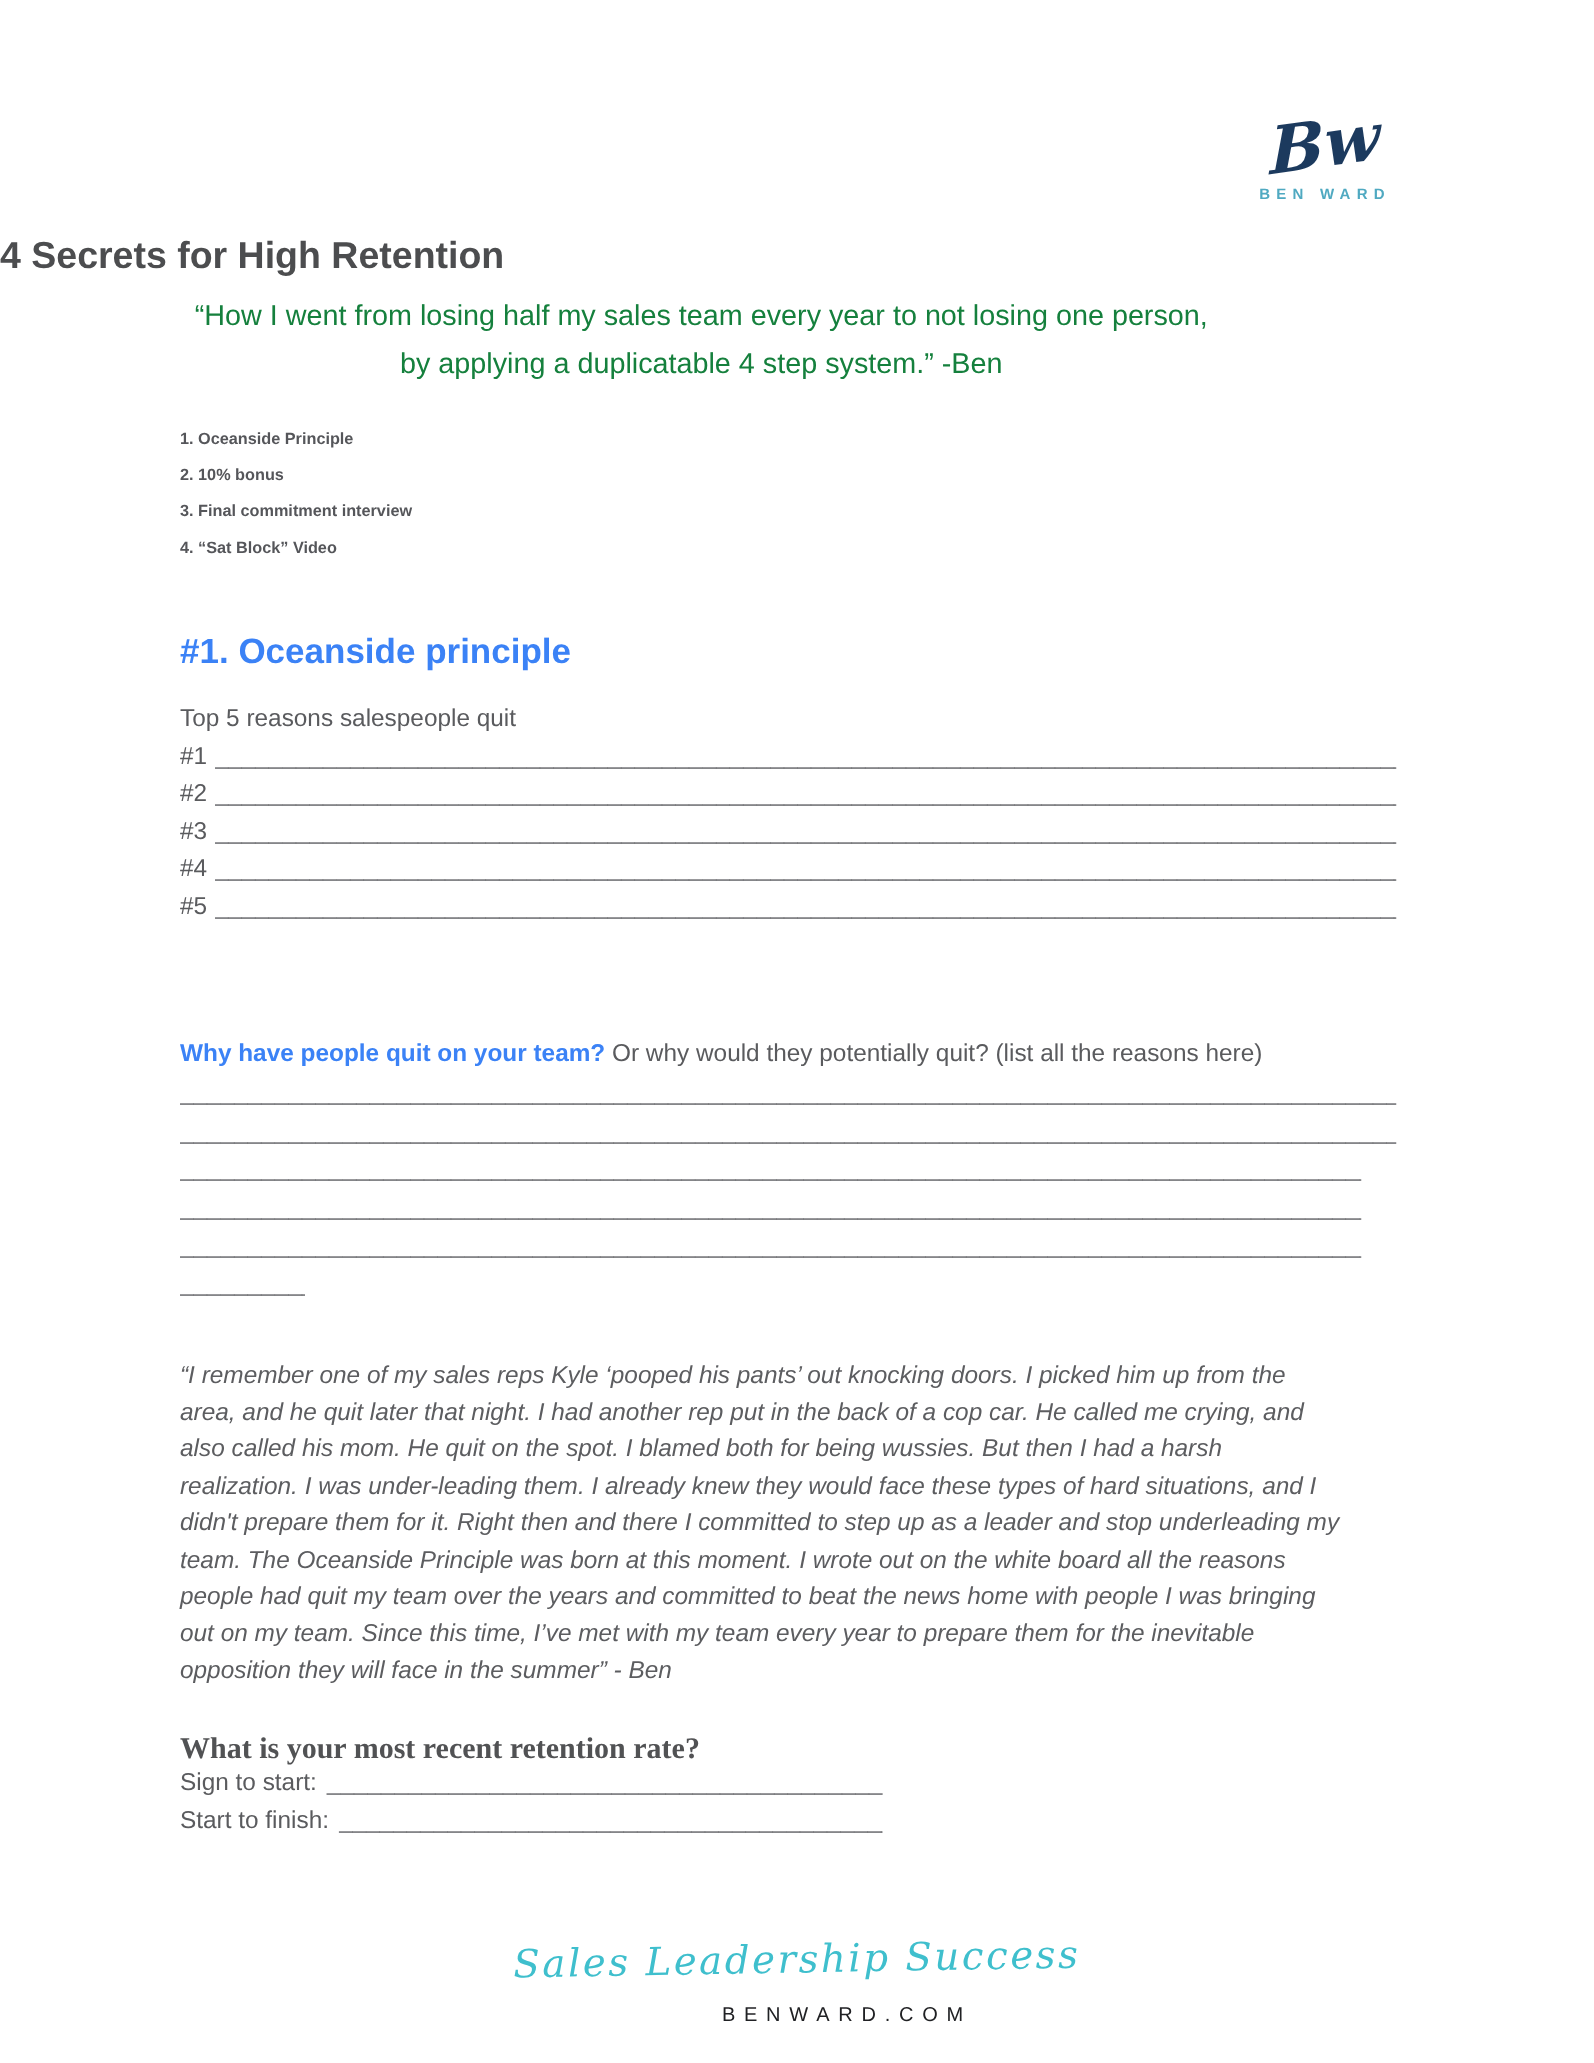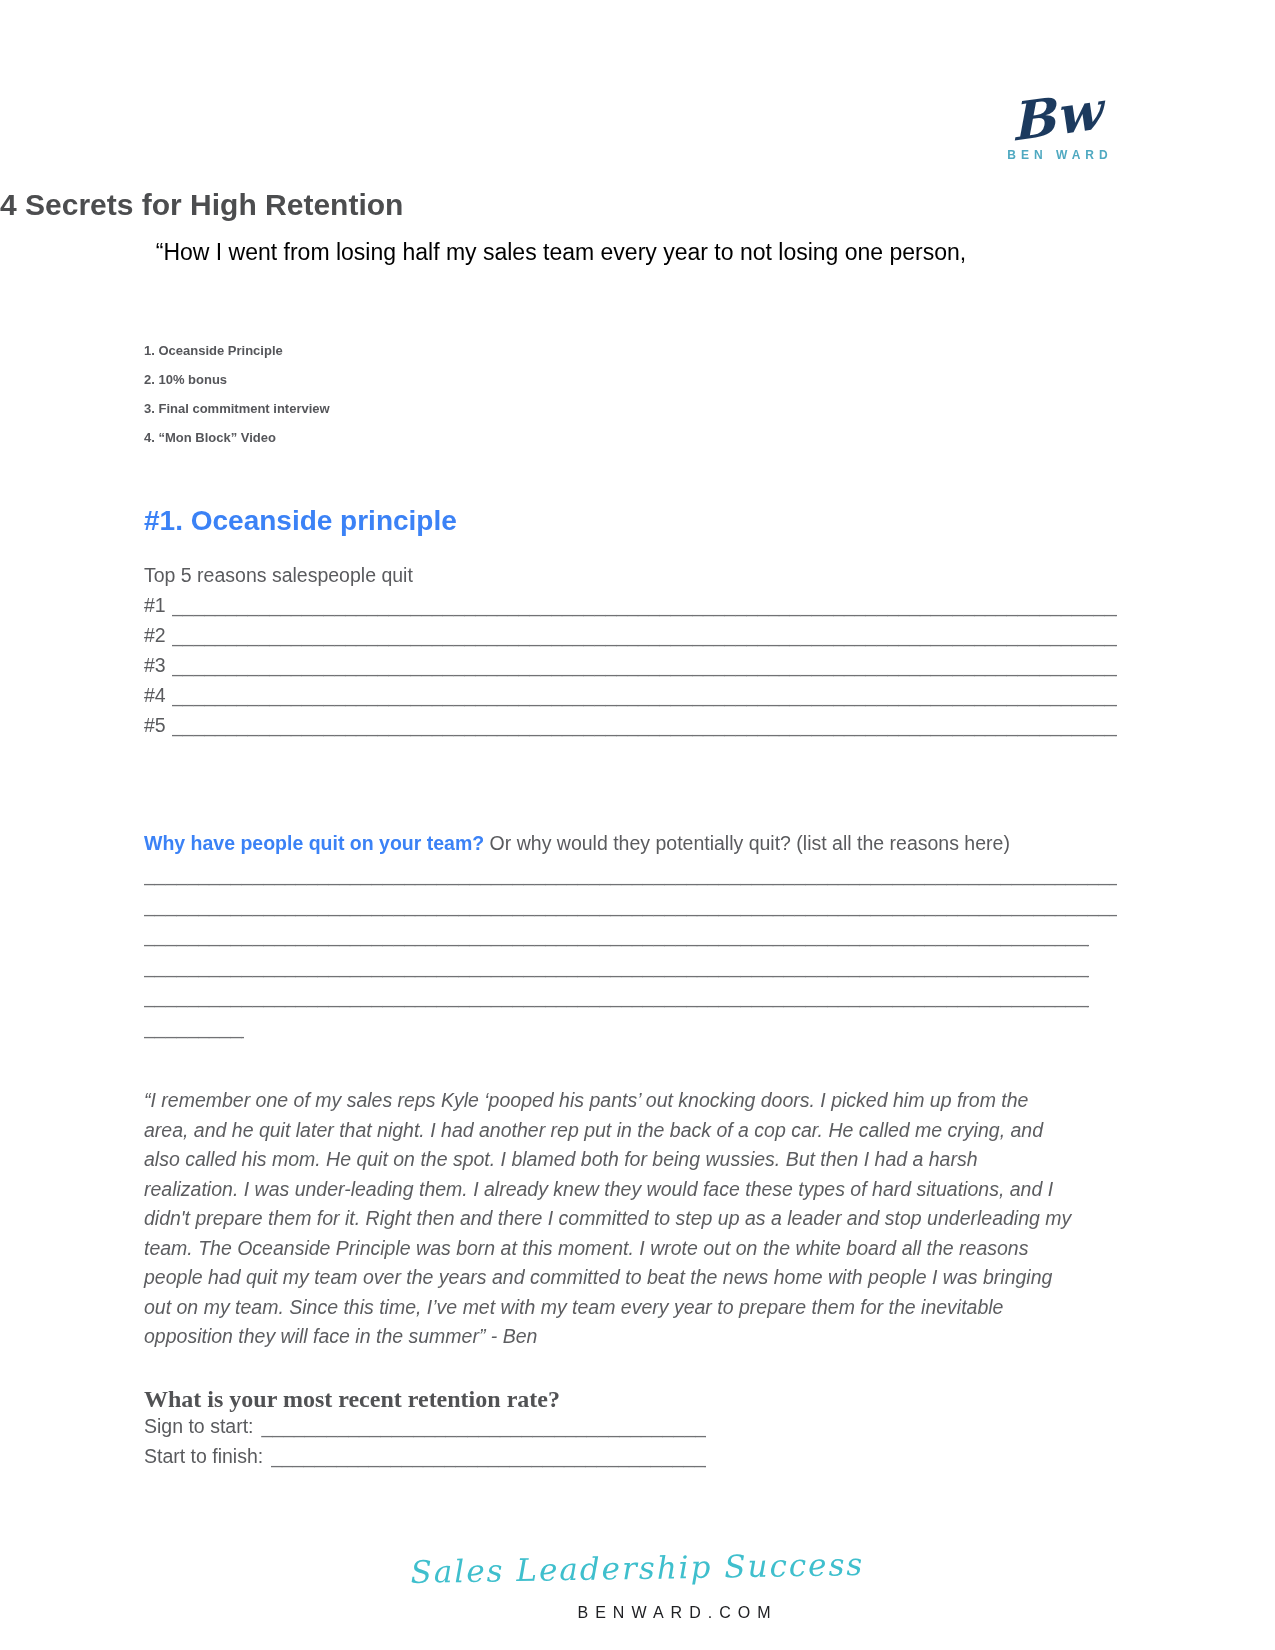--- a/index.html
+++ b/index.html
@@ -44,7 +44,7 @@
   .subtitle {
     position: absolute; top: 233px; left: 0; width: 1122px;
     text-align: center;
-    font-size: 23px; line-height: 38px; color: #000000;
+    font-size: 23px; line-height: 38px; color: #15803d;
   }
 
   

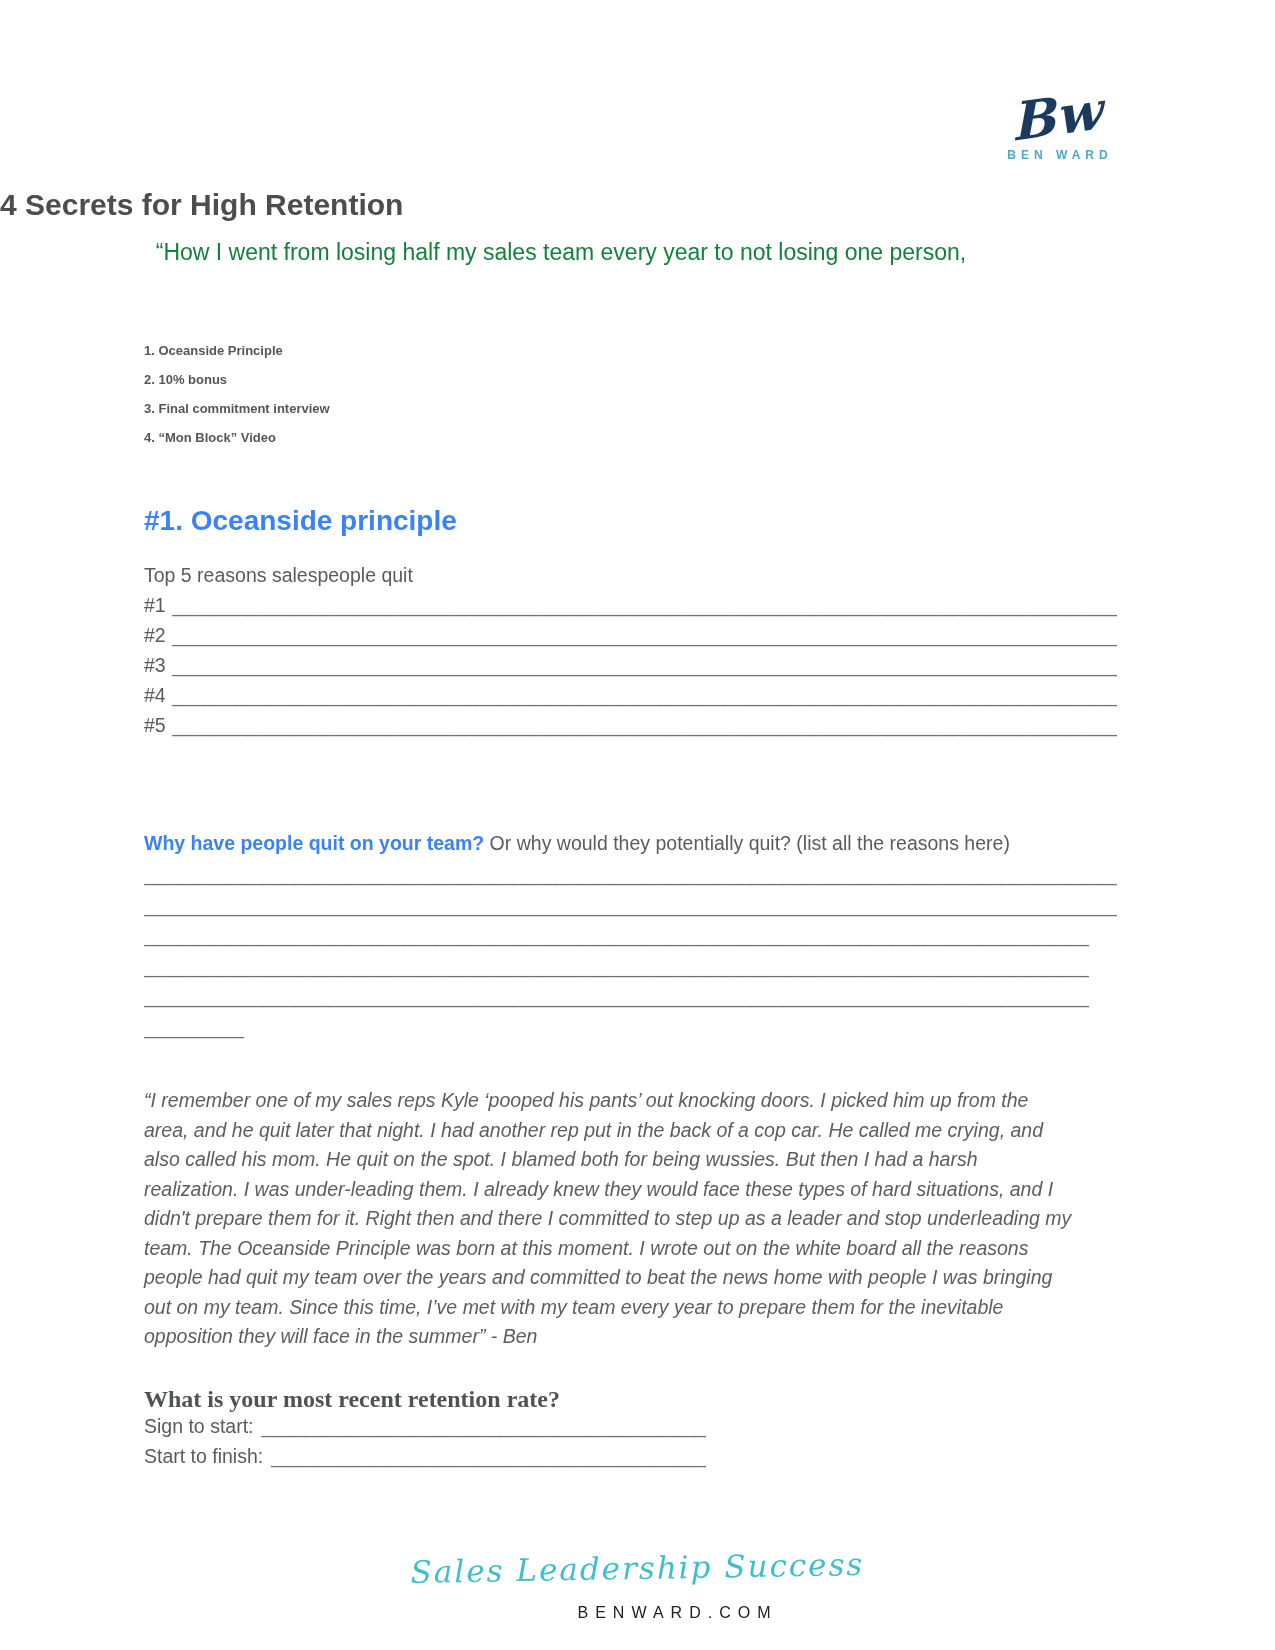--- a/index.html
+++ b/index.html
@@ -133,6 +133,7 @@
   <h1 class="title">4 Secrets for High Retention</h1>
   <div class="subtitle">
     <div>“How I went from losing half my sales team every year to not losing one person,</div>
+    <div>by applying a duplicatable 4 step system.” -Ben</div>
   </div>
 
   <div class="secrets">

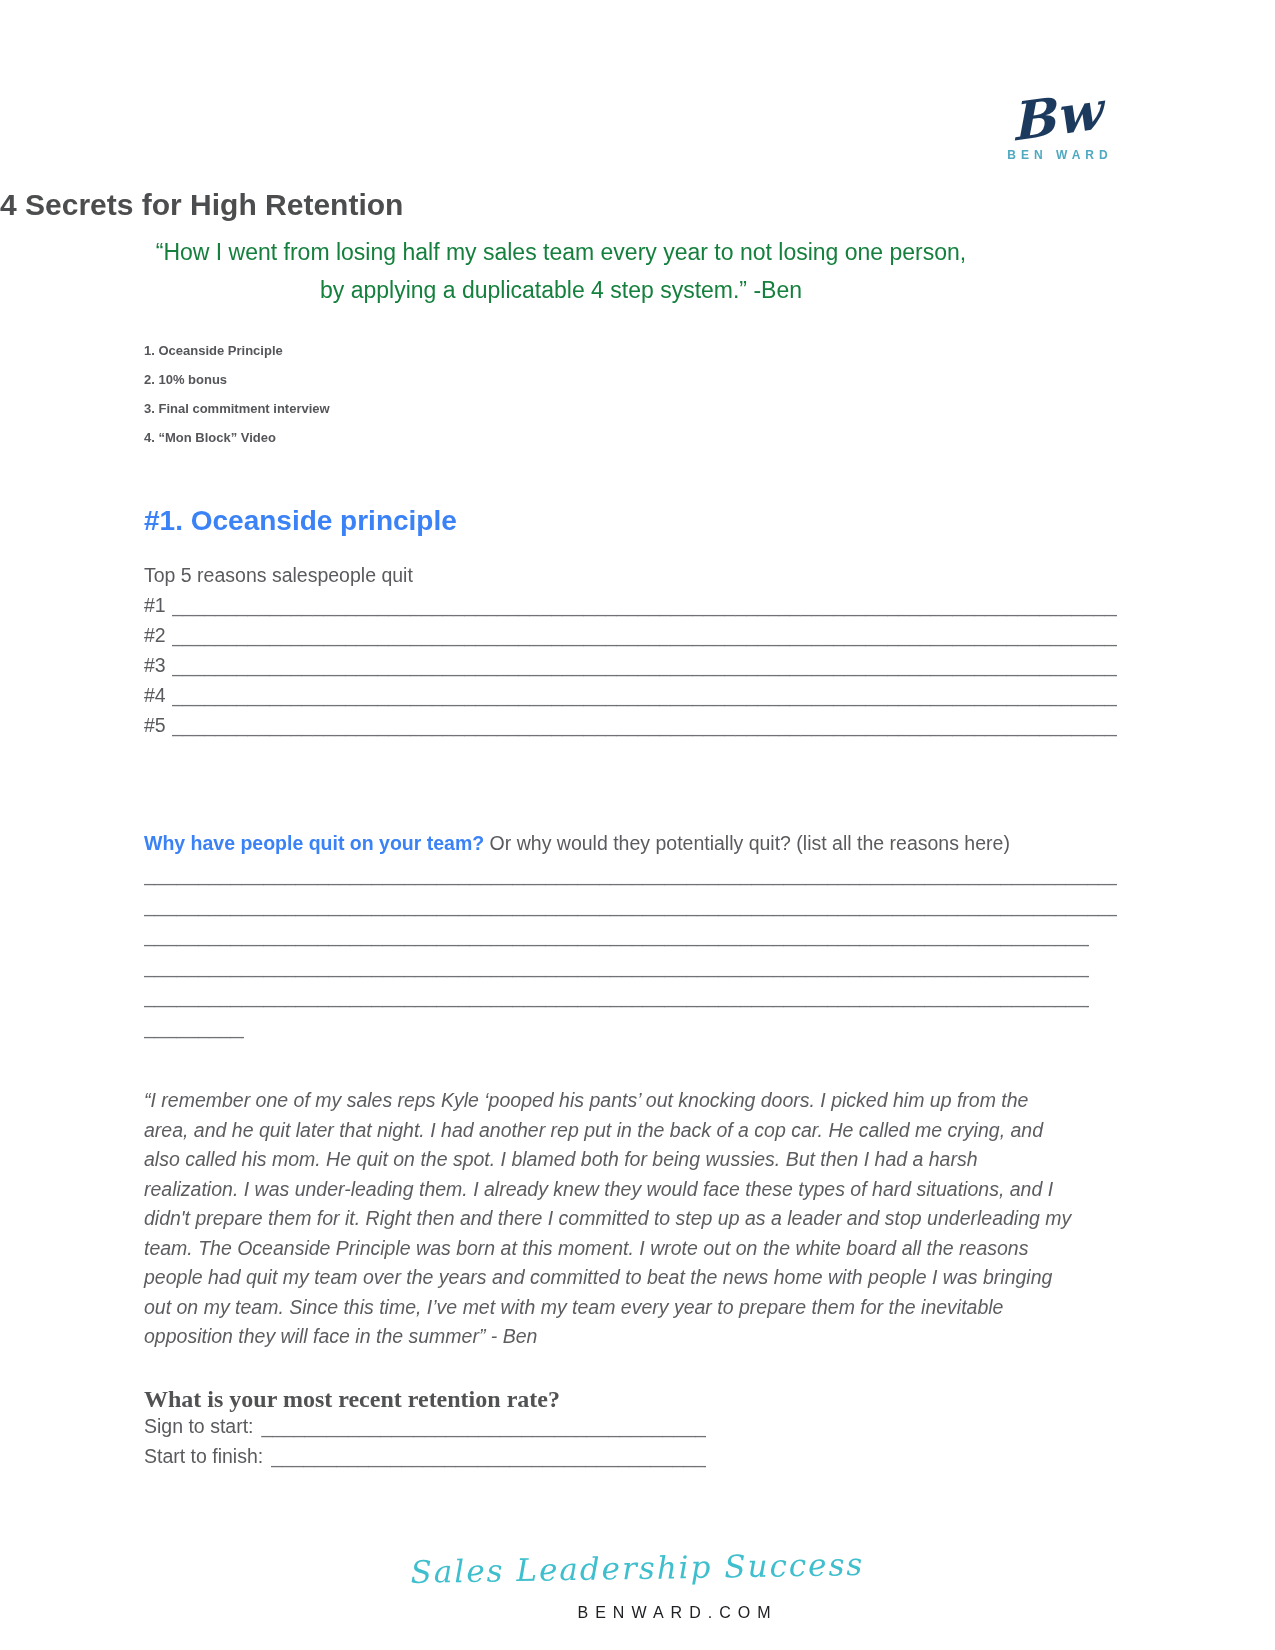--- a/index.html
+++ b/index.html
@@ -140,7 +140,7 @@
     <div>1. Oceanside Principle</div>
     <div>2. 10% bonus</div>
     <div>3. Final commitment interview</div>
-    <div>4. “Mon Block” Video</div>
+    <div>4. “Sat Block” Video</div>
   </div>
 
   <h2 class="sec1-heading">#1. Oceanside principle</h2>

